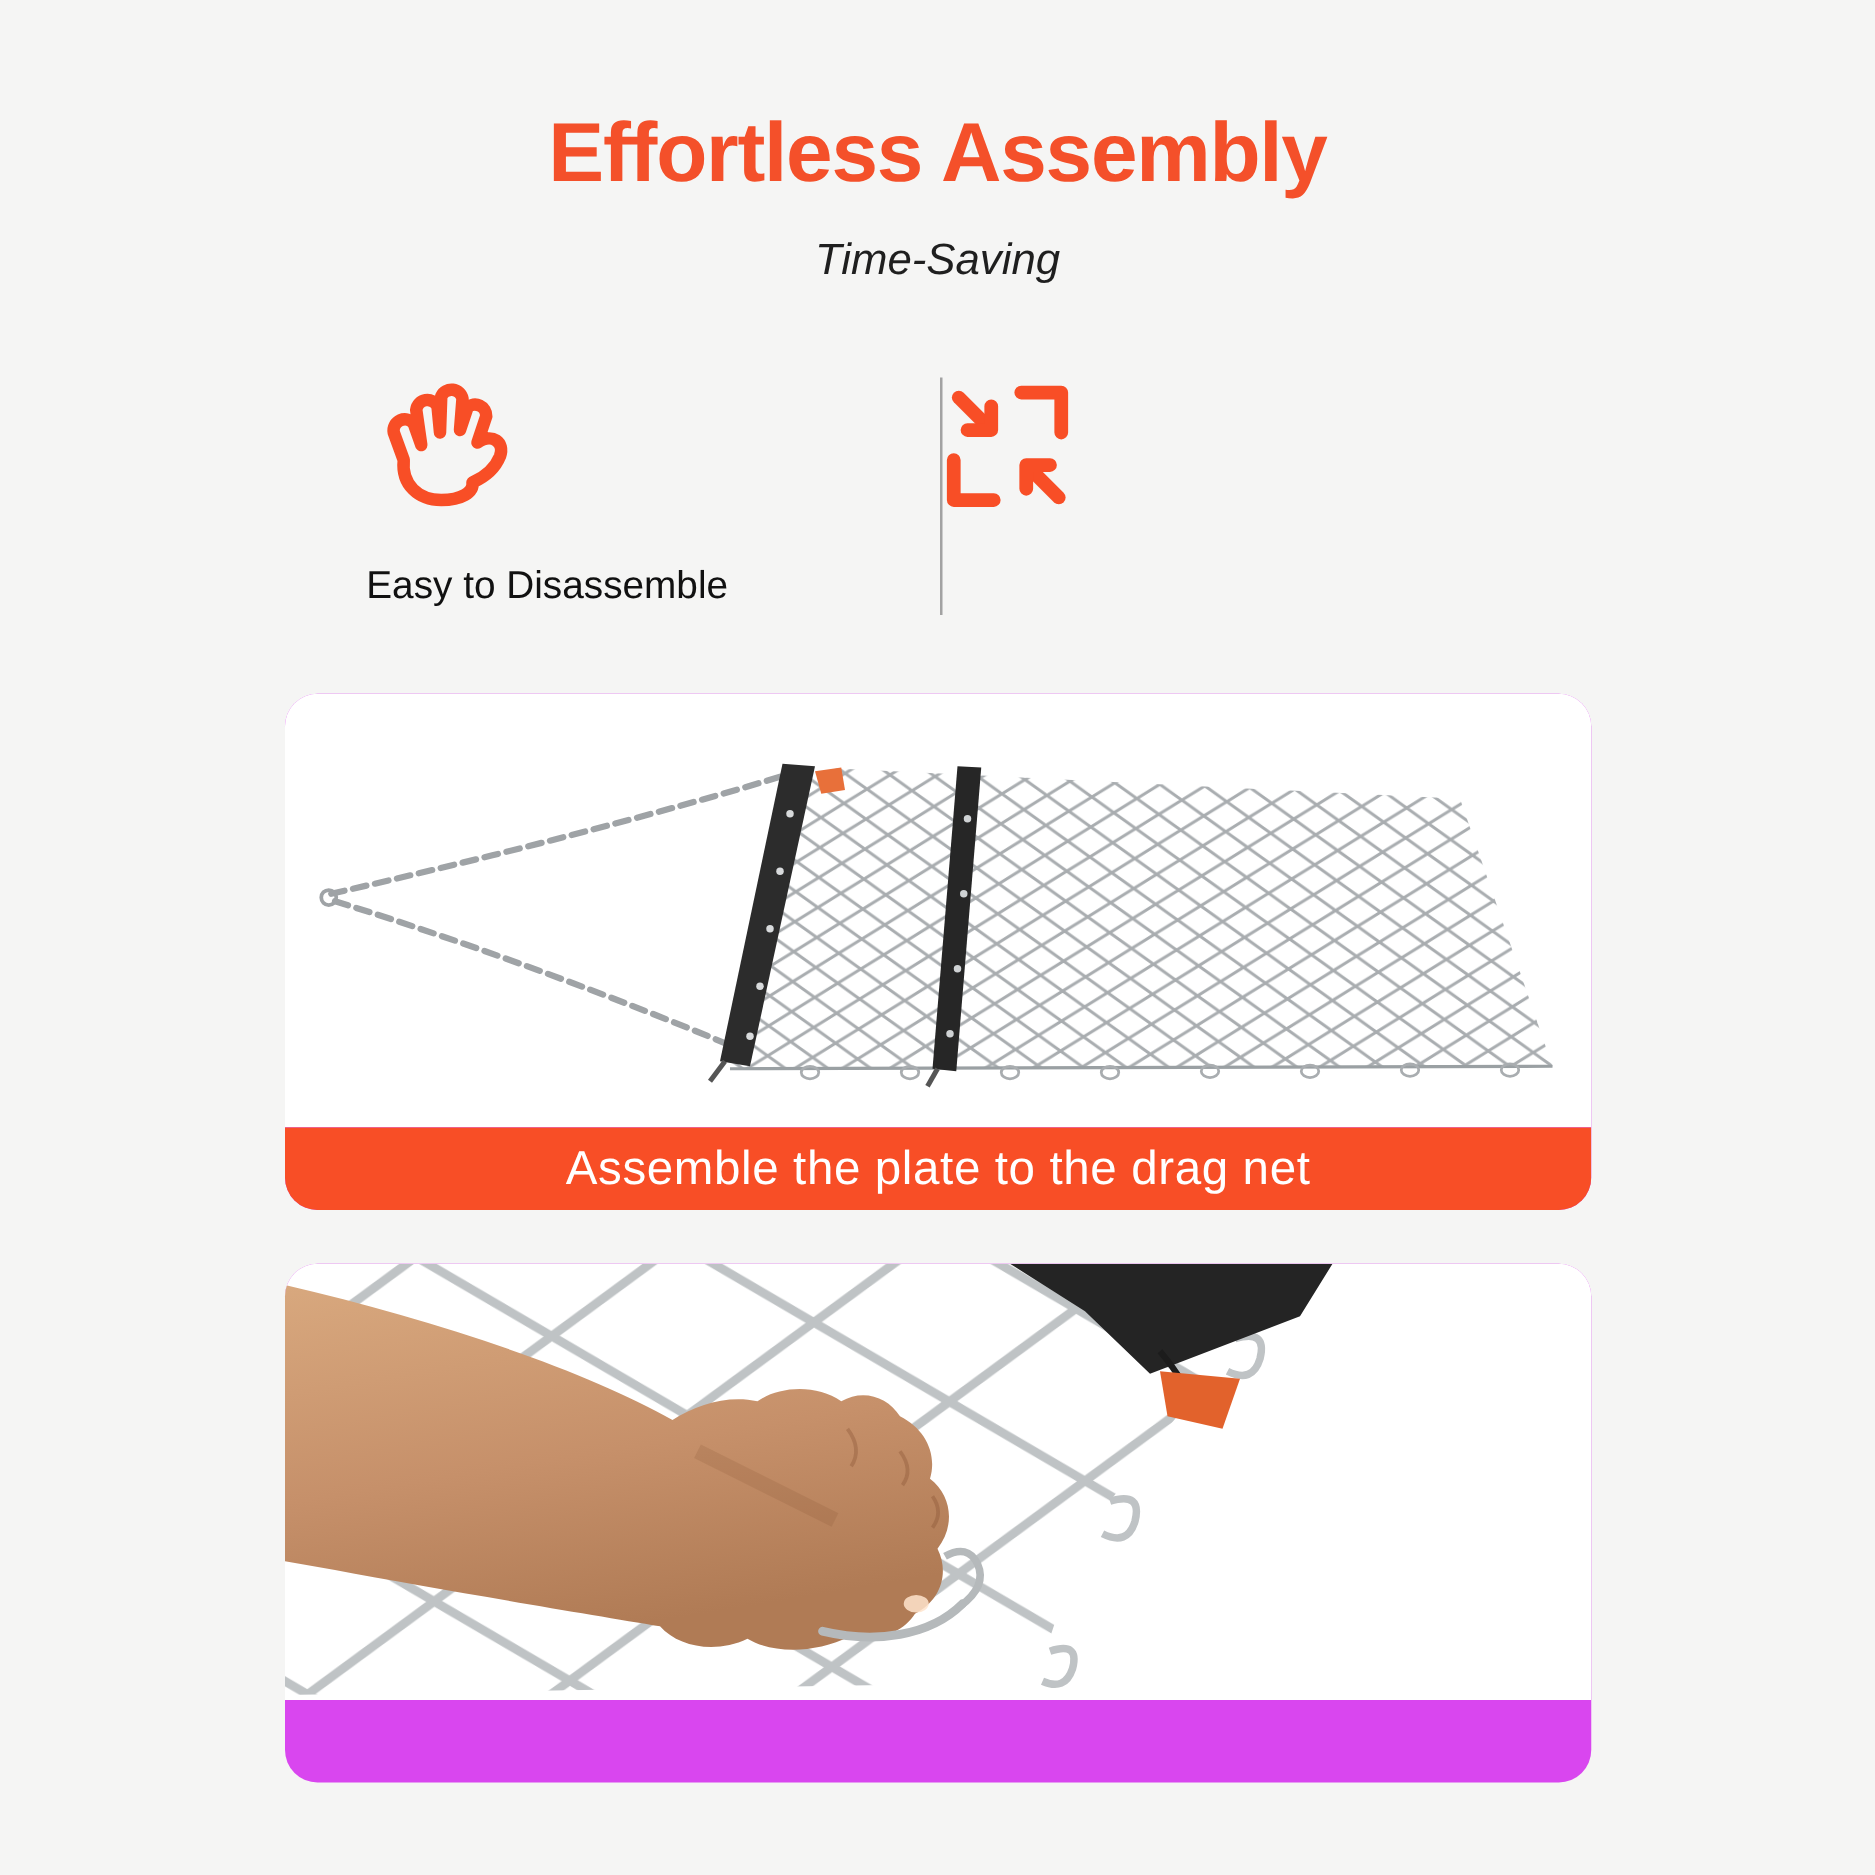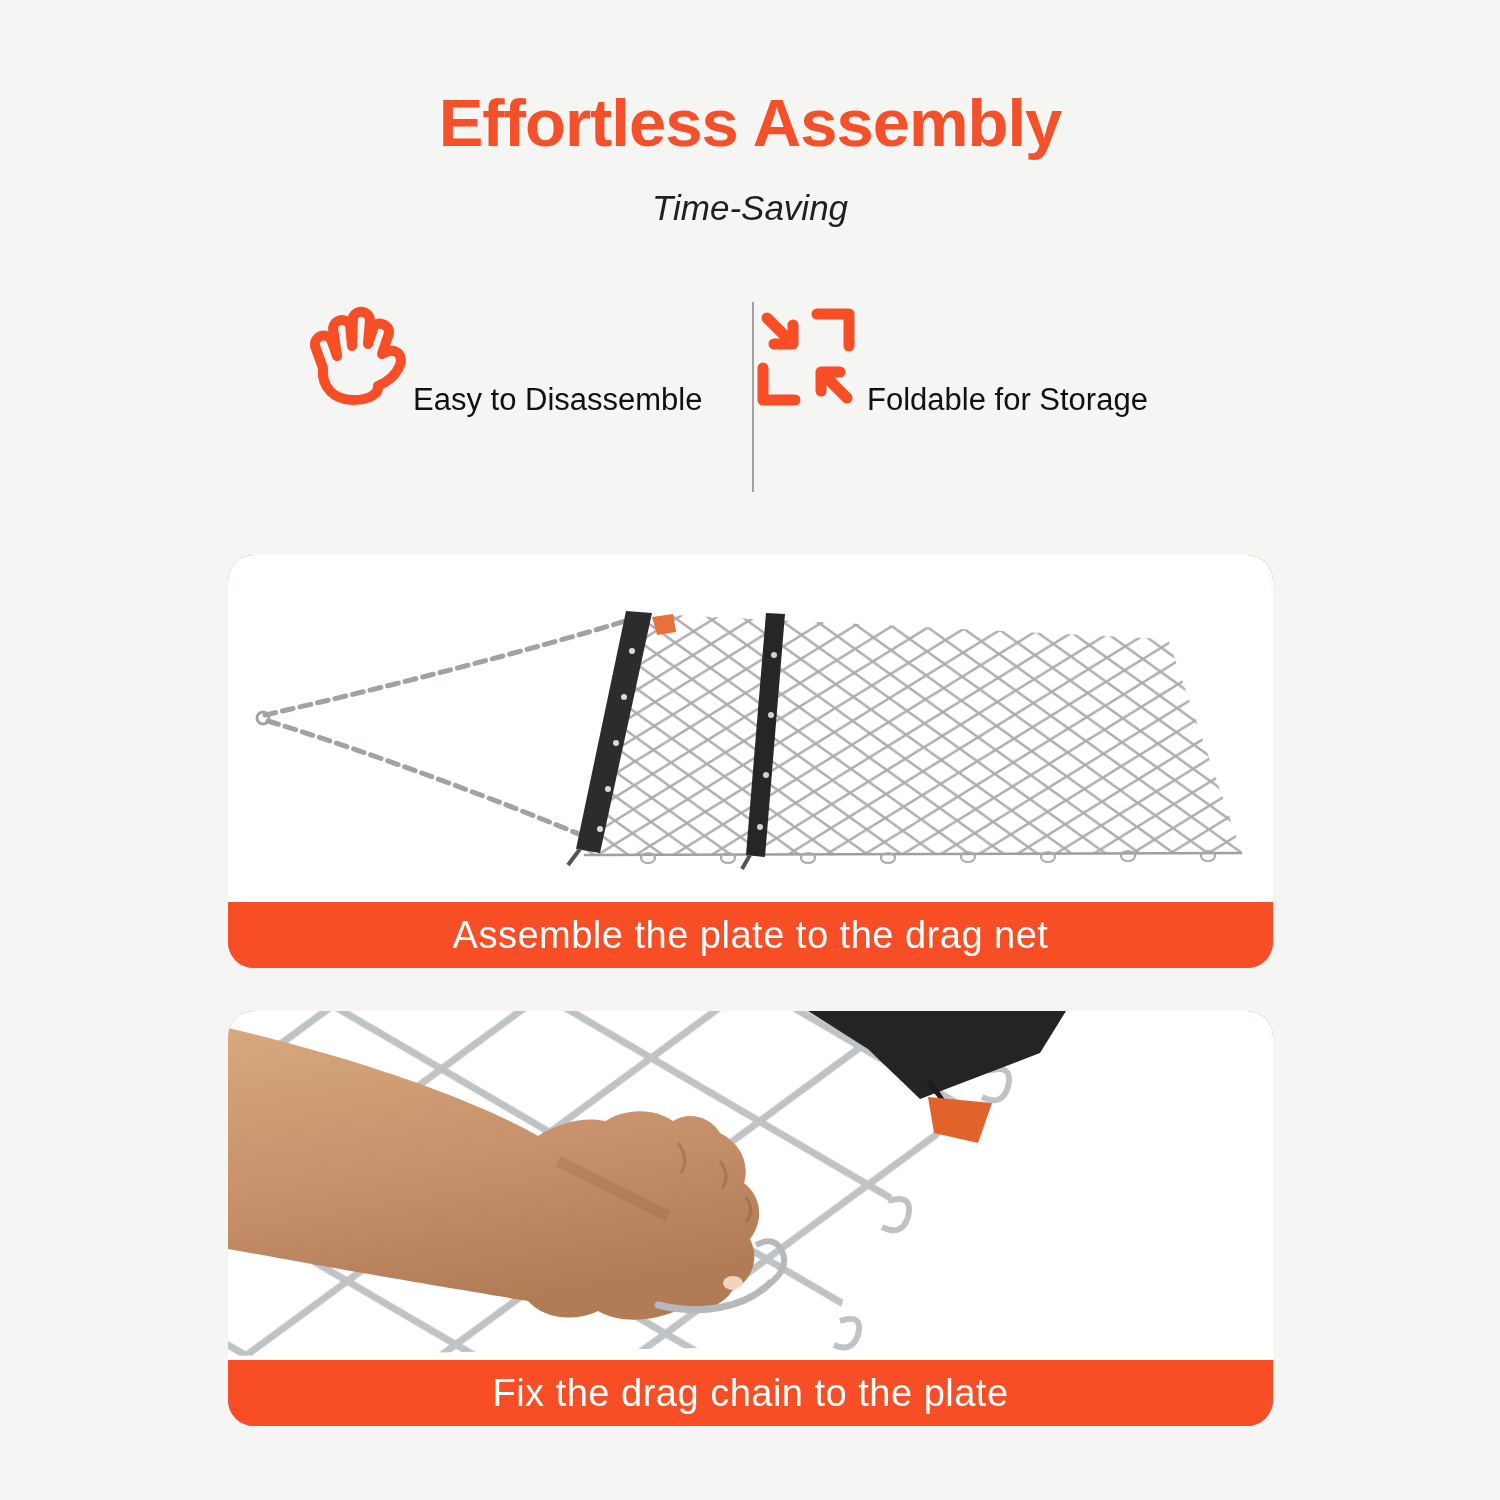--- a/index.html
+++ b/index.html
@@ -24,7 +24,7 @@
   }
   .feature{
     position:absolute;top:298px;width:460px;
-    display:flex;flex-direction:row;align-items:flex-end;
+    display:flex;flex-direction:column;align-items:flex-start;
   }
   .feature-1{left:293px;}
   .feature-2{left:747px;}

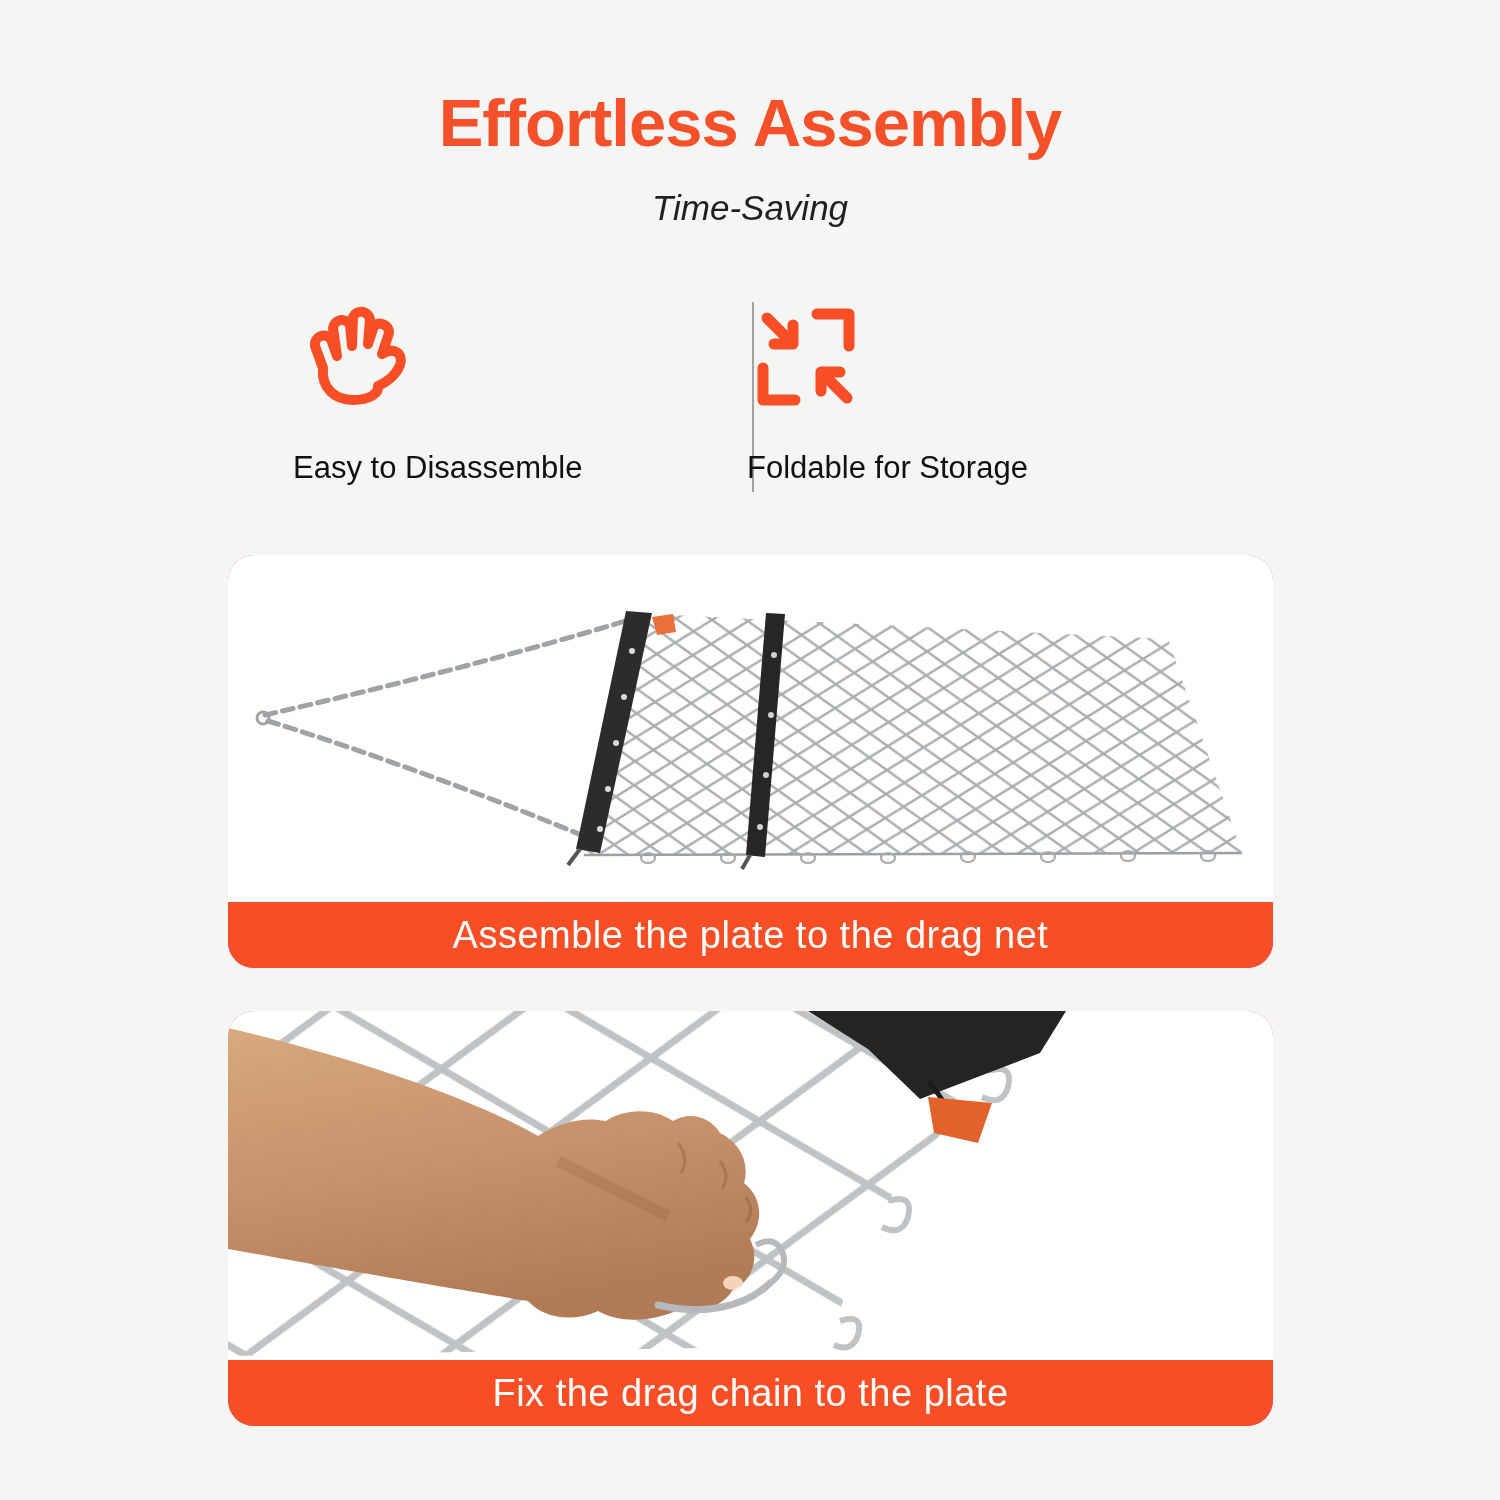--- a/index.html
+++ b/index.html
@@ -89,7 +89,6 @@
         <polyline points="74,93 74,74 93,74"></polyline>
       </g>
     </svg>
-    <div class="feature-label">Foldable for Storage</div>
   </div>
 
   <div class="card card-1">

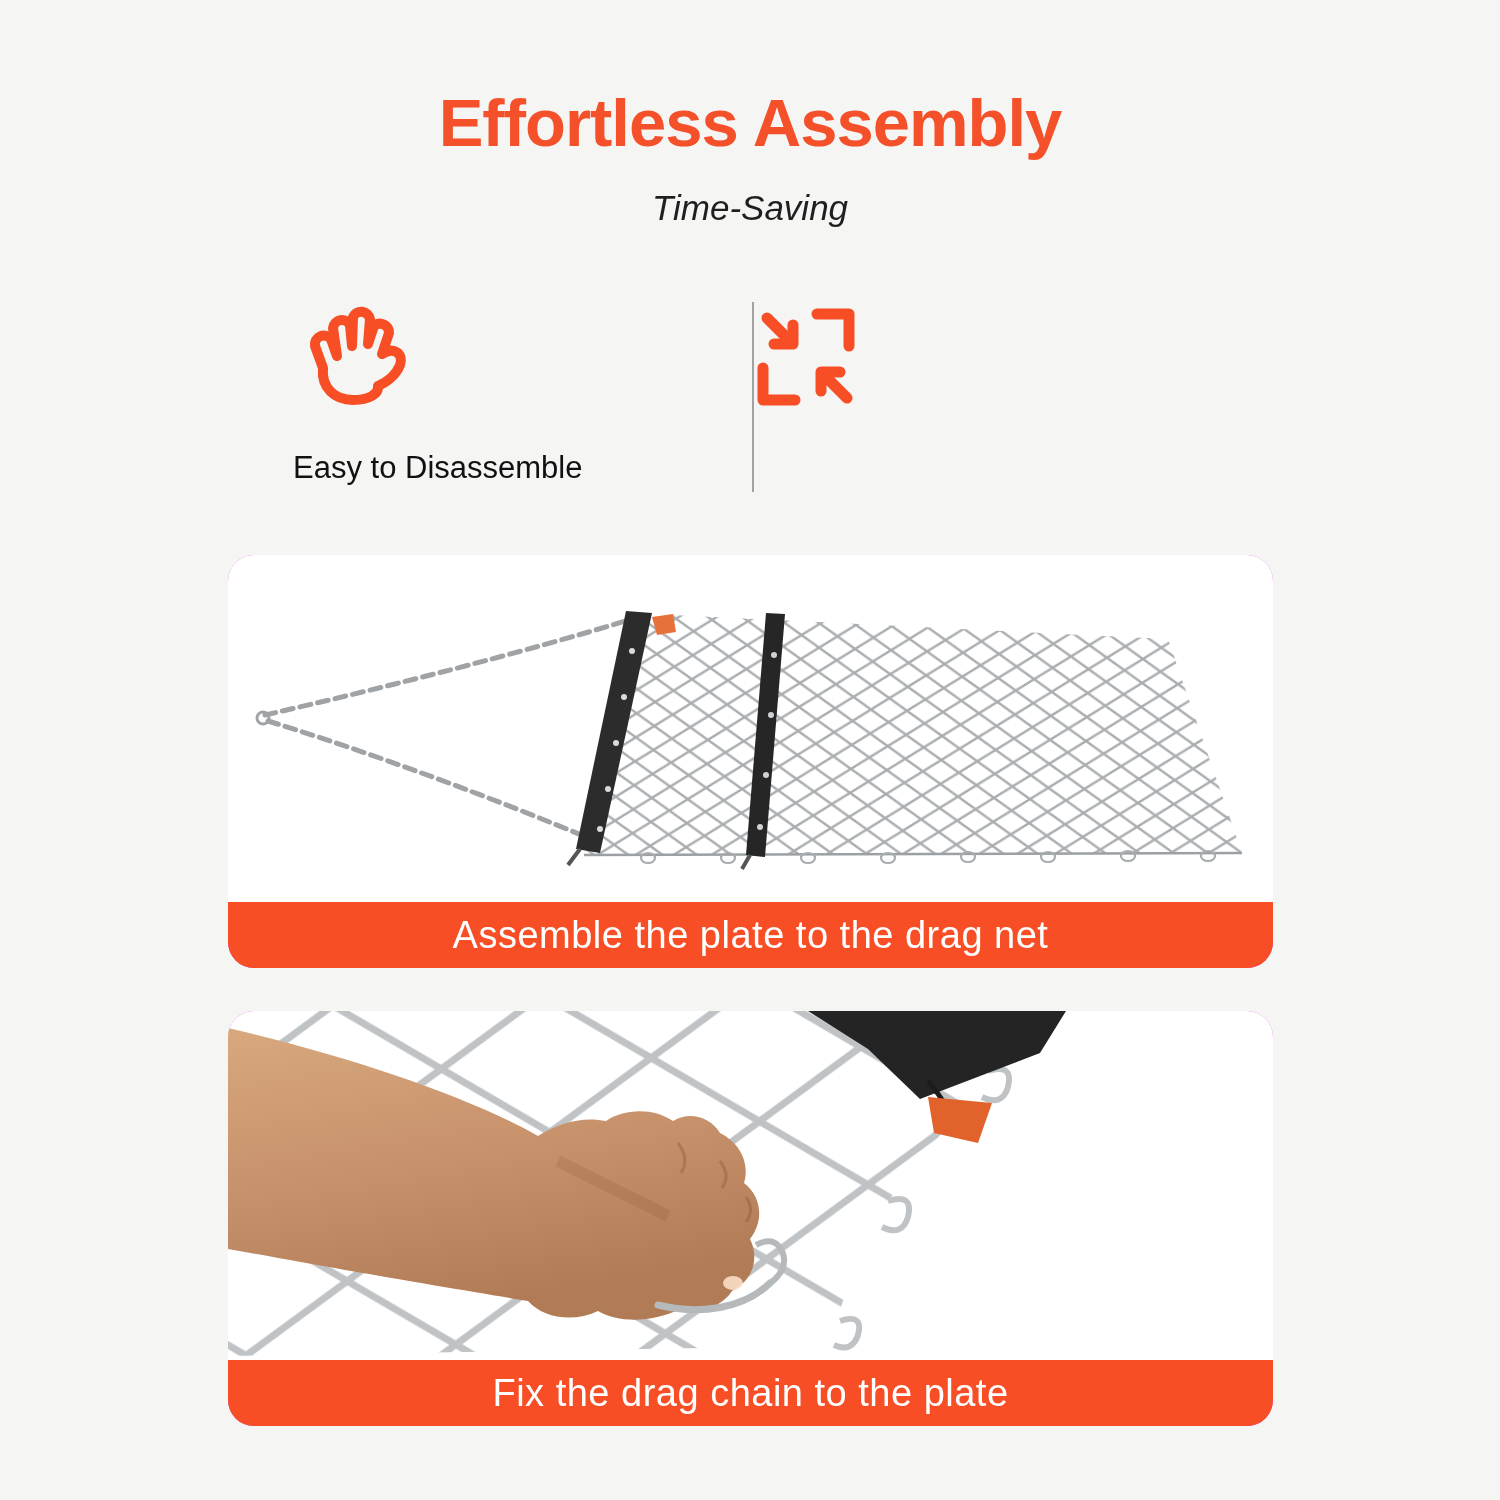--- a/index.html
+++ b/index.html
@@ -197,9 +197,6 @@
         <path d="M540,274 q22,-16 14,-34 q-8,-16 -26,-6" stroke="#b5b9bb" stroke-width="6" fill="none"></path>
       </svg>
     </div>
-    <div class="banner">
-      <span>Fix the drag chain to the plate</span>
-    </div>
   </div>
 
 </div>

